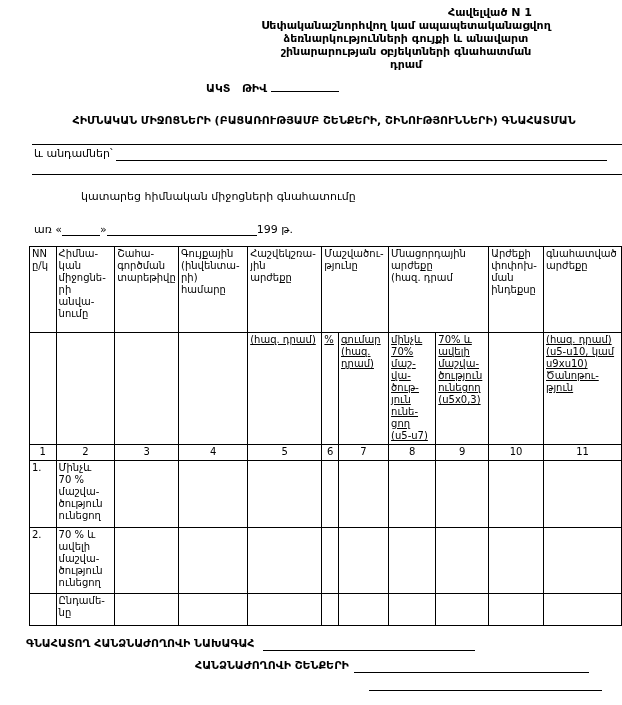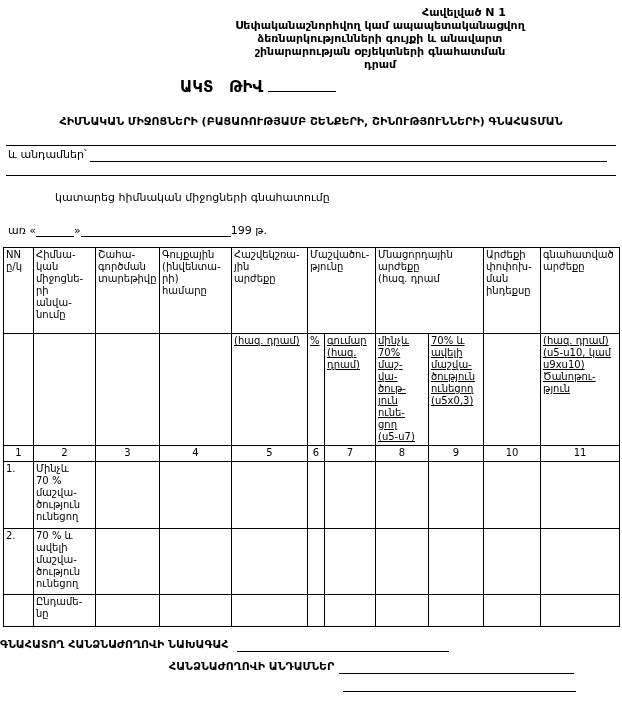--- a/index.html
+++ b/index.html
@@ -5,7 +5,7 @@
   html,body{margin:0;padding:0;background:#ffffff;}
   body{width:622px;height:705px;overflow:hidden;color:#000;
        font-family:"DejaVu Sans",sans-serif;font-size:11px;}
-  .page{position:relative;width:622px;height:561px;padding-top:6px;box-sizing:border-box;}
+  .page{position:relative;width:622px;height:561px;padding-top:6px;box-sizing:border-box;padding-left:26px;}
 
   .appendix{width:316px;margin-left:306px;text-align:center;font-weight:bold;line-height:13px;}
   .subtitle{width:400px;margin-left:180px;text-align:center;font-weight:bold;line-height:13px;}

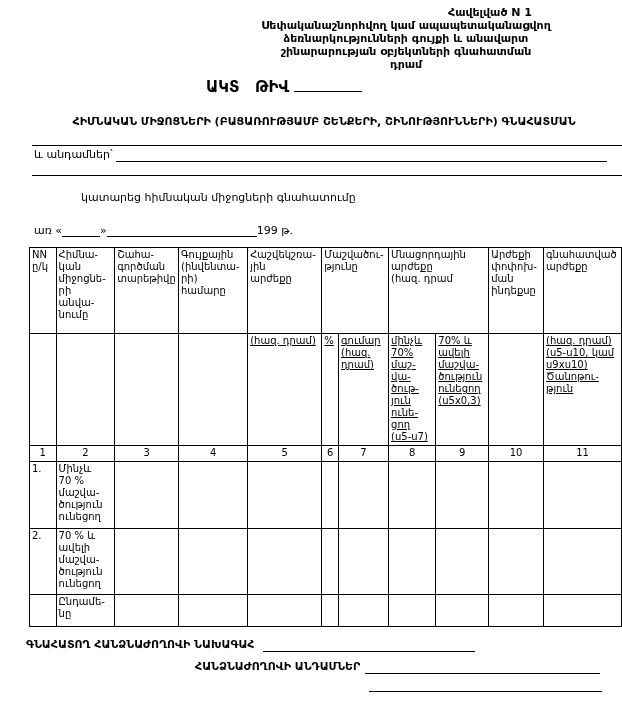--- a/index.html
+++ b/index.html
@@ -10,7 +10,7 @@
   .appendix{width:316px;margin-left:306px;text-align:center;font-weight:bold;line-height:13px;}
   .subtitle{width:400px;margin-left:180px;text-align:center;font-weight:bold;line-height:13px;}
   .subtitle div{line-height:13px;}
-  .act-line{margin-top:7px;margin-left:180px;font-weight:bold;font-size:15px;white-space:pre;}
+  .act-line{margin-top:7px;margin-left:180px;font-weight:bold;font-size:11px;white-space:pre;}
   .doc-title{margin-top:19px;text-align:center;font-weight:bold;font-size:11px;}
 
   .rule{border-bottom:1px solid #000;height:0;}

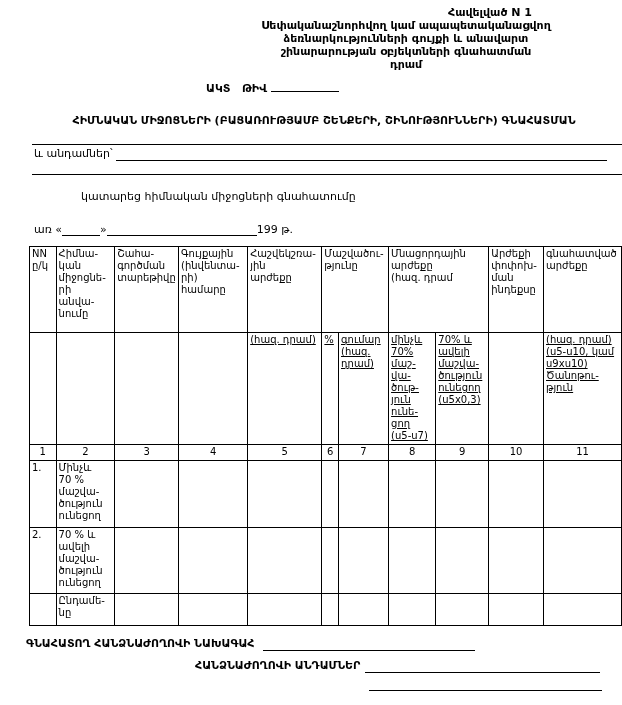--- a/index.html
+++ b/index.html
@@ -238,7 +238,7 @@
       <span class="ful ful1"></span>
     </div>
     <div class="frow frow2">
-      <span class="lbl">ՀԱՆՁՆԱԺՈՂՈՎԻ ԱՆԴԱՄՆԵՐ</span>
+      <span class="lbl">ՀԱՆՁՆԱԺՈՂՈՎԻ ՇԵՆՔԵՐԻ</span>
       <span class="ful ful2"></span>
     </div>
     <div class="frow frow3">

